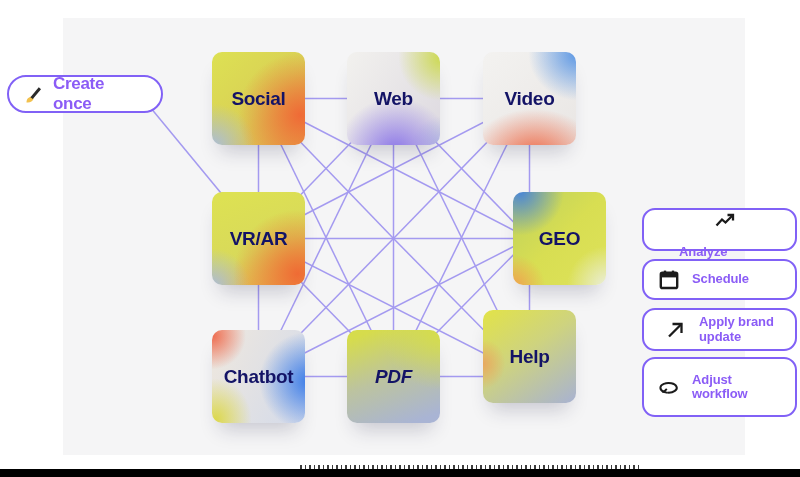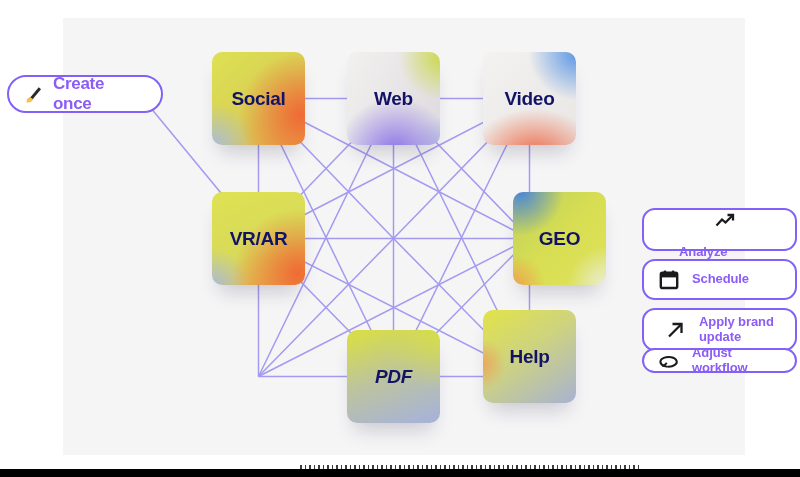--- a/index.html
+++ b/index.html
@@ -132,6 +132,9 @@
   <div class="tile t-geo">
       <span>GEO</span>
     </div>
+  <div class="tile t-chatbot">
+      <span>Chatbot</span>
+    </div>
   <div class="tile t-pdf">
       <span>PDF</span>
     </div>

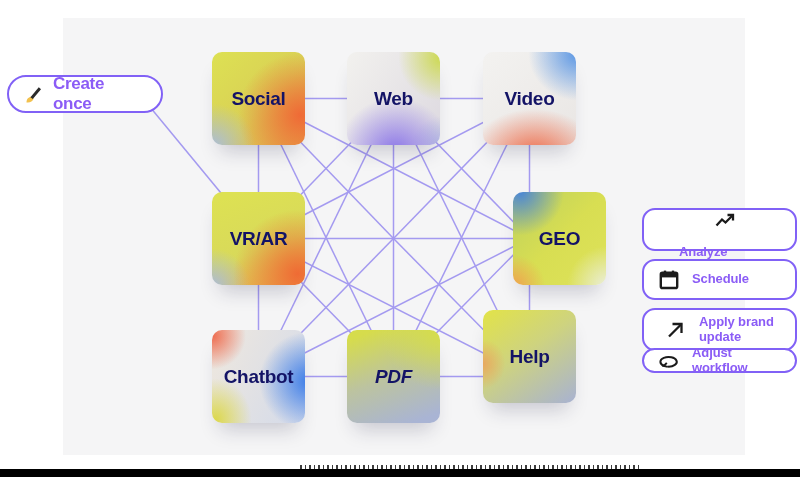--- a/index.html
+++ b/index.html
@@ -59,7 +59,7 @@
         font-size:13px;line-height:1.1;letter-spacing:-0.1px;}
   .action .lbl{width:94px;}
   .a-0{top:208px;height:43px;flex-direction:column;} .a-1{top:259px;height:41px;}
-  .a-2{top:308px;height:43px;padding-left:20px;} .a-3{top:348px;height:25px;}
+  .a-2{top:308px;height:43px;padding-left:20px;} .a-3{top:357px;height:60px;}
   .icn{flex:0 0 auto;display:flex;}
 
   .anchor{position:absolute;left:150px;top:107px;width:0;height:0;z-index:0;}

